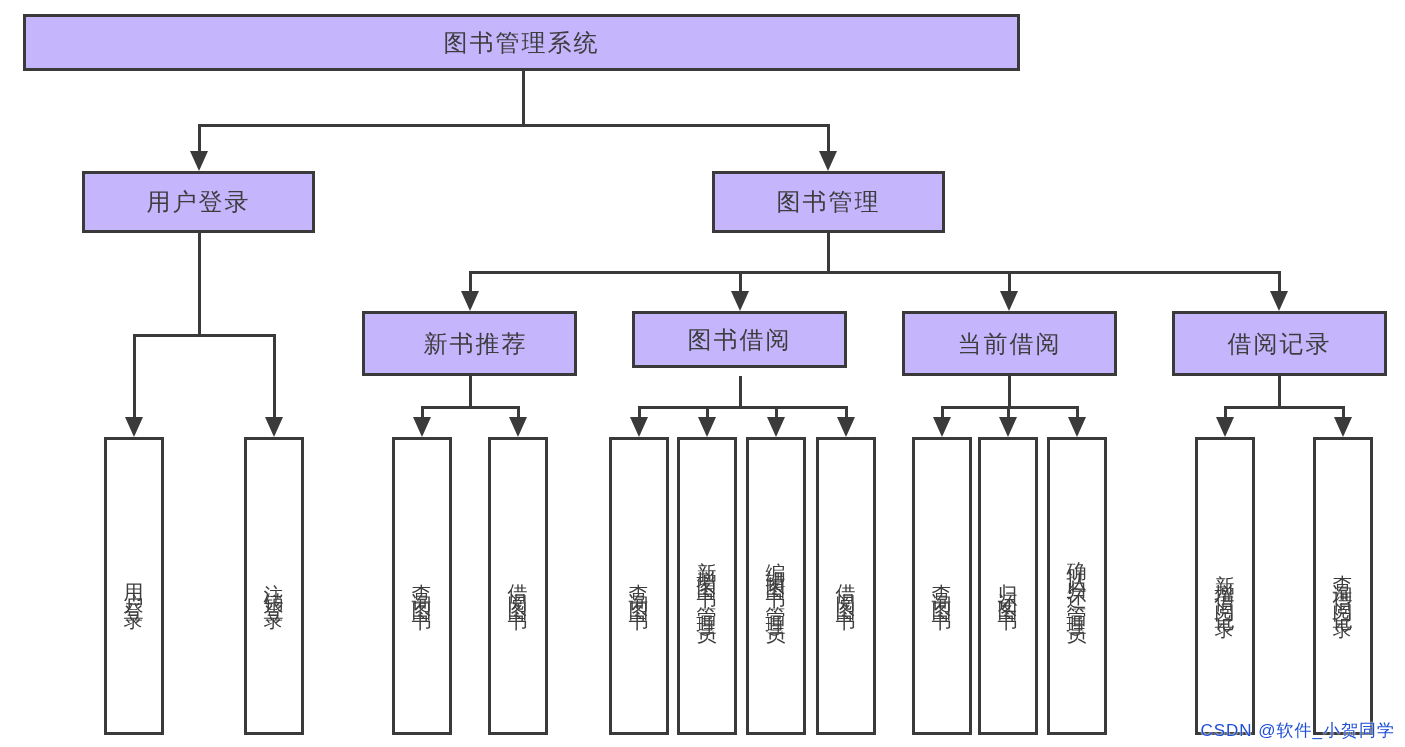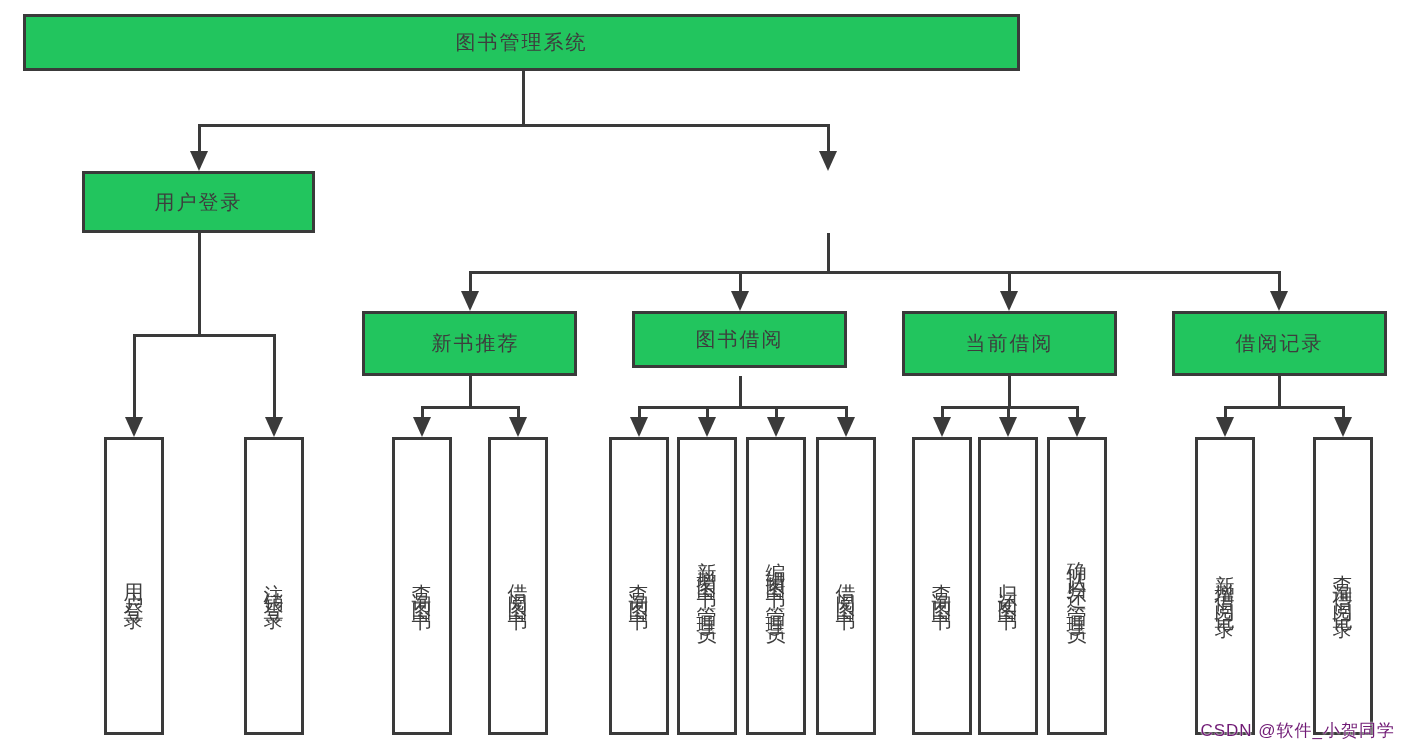--- a/index.html
+++ b/index.html
@@ -15,11 +15,11 @@
     position: absolute;
     box-sizing: border-box;
     border: 3px solid #3a3a3a;
-    background: #22c55e;
+    background: #c4b5fd;
     display: flex;
     align-items: center;
     justify-content: center;
-    font-size: 20px;
+    font-size: 24px;
     color: #3d3d3d;
     letter-spacing: 2px;
     z-index: 2;

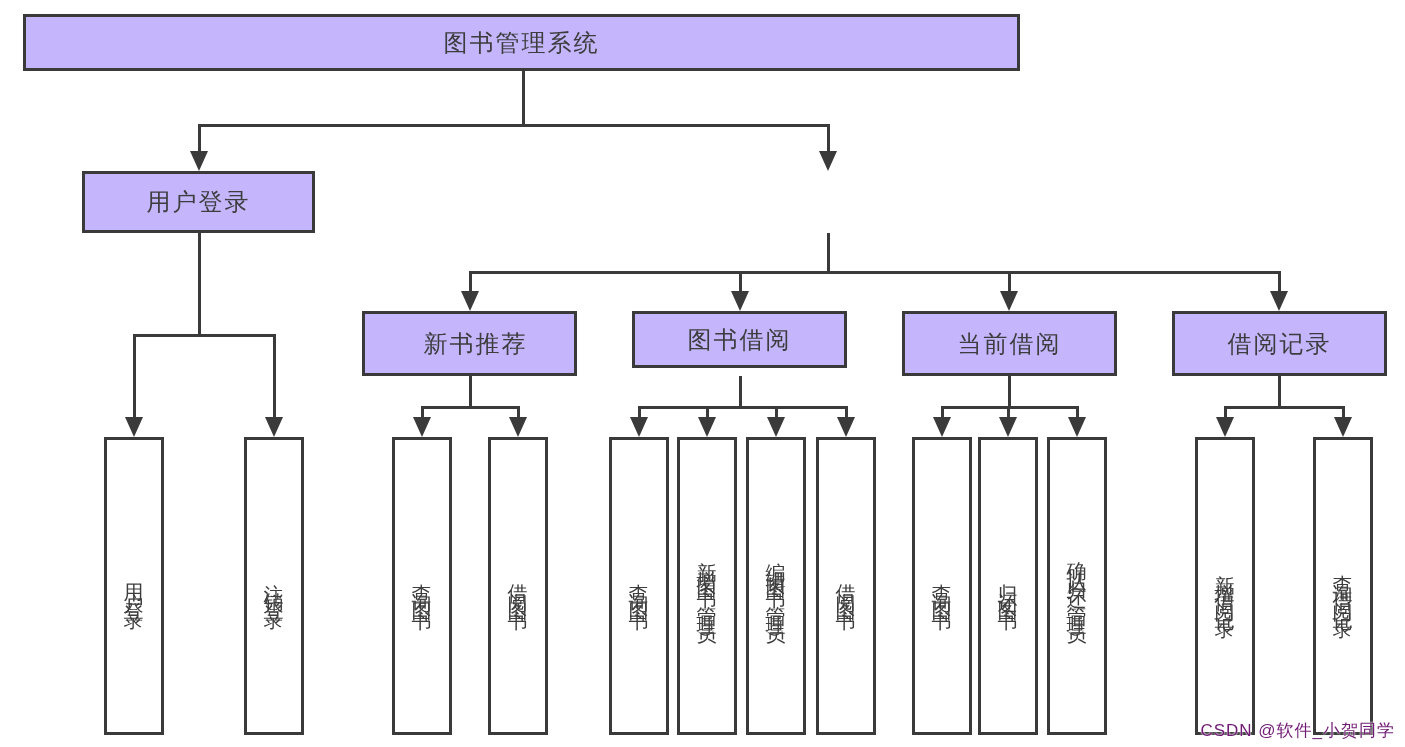--- a/index.html
+++ b/index.html
@@ -126,6 +126,7 @@
   <div class="node" style="left:23px; top:14px; width:997px; height:57px;">图书管理系统</div>
 
   <div class="node" style="left:82px; top:171px; width:233px; height:62px;">用户登录</div>
+  <div class="node" style="left:712px; top:171px; width:233px; height:62px;">图书管理</div>
 
   <div class="node" style="left:362px; top:311px; width:215px; height:65px;padding-left:12px;">新书推荐</div>
   <div class="node" style="left:632px; top:311px; width:215px; height:57px;">图书借阅</div>

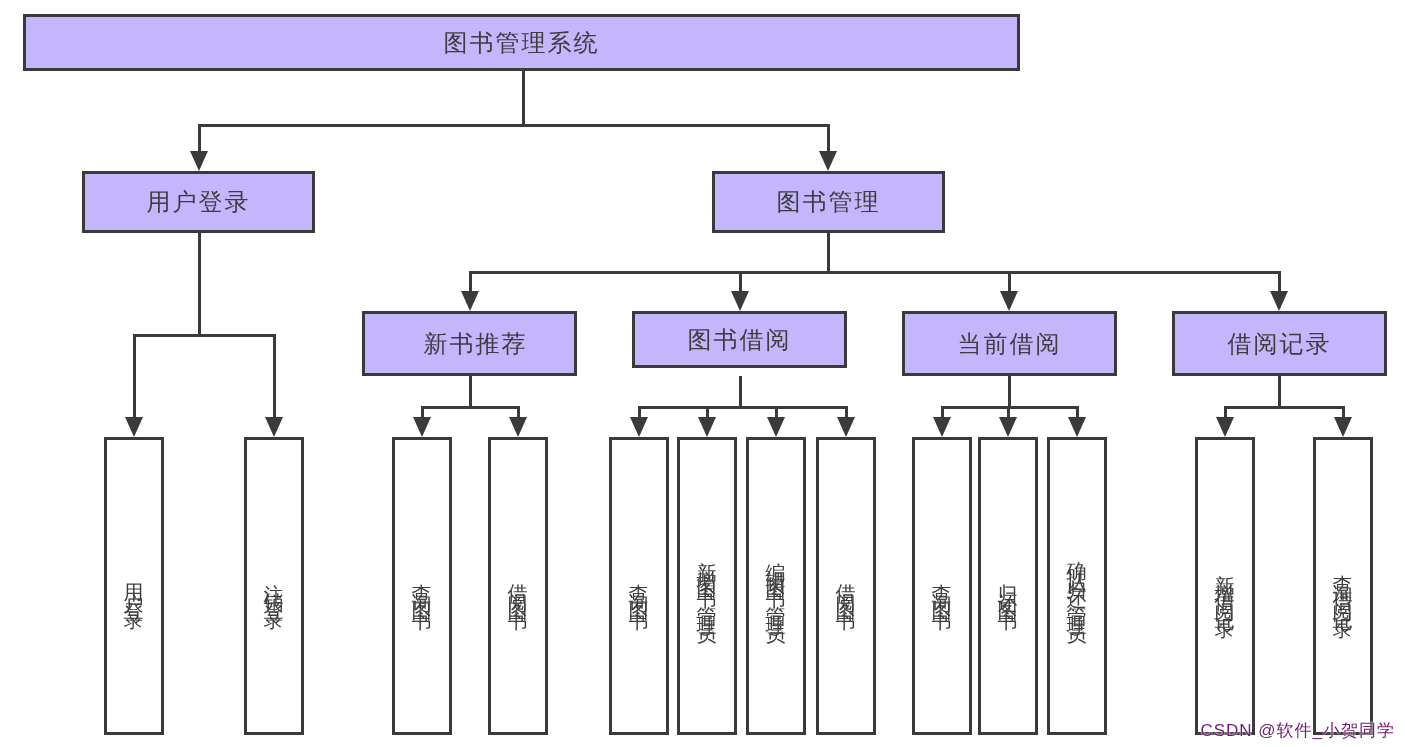--- a/index.html
+++ b/index.html
@@ -57,7 +57,7 @@
     right: 10px;
     bottom: 5px;
     font-size: 17px;
-    color: #701a75;
+    color: #1d4ed8;
     letter-spacing: 1px;
     z-index: 3;
     text-shadow: 0 0 2px #ffffff, 0 0 2px #ffffff;

